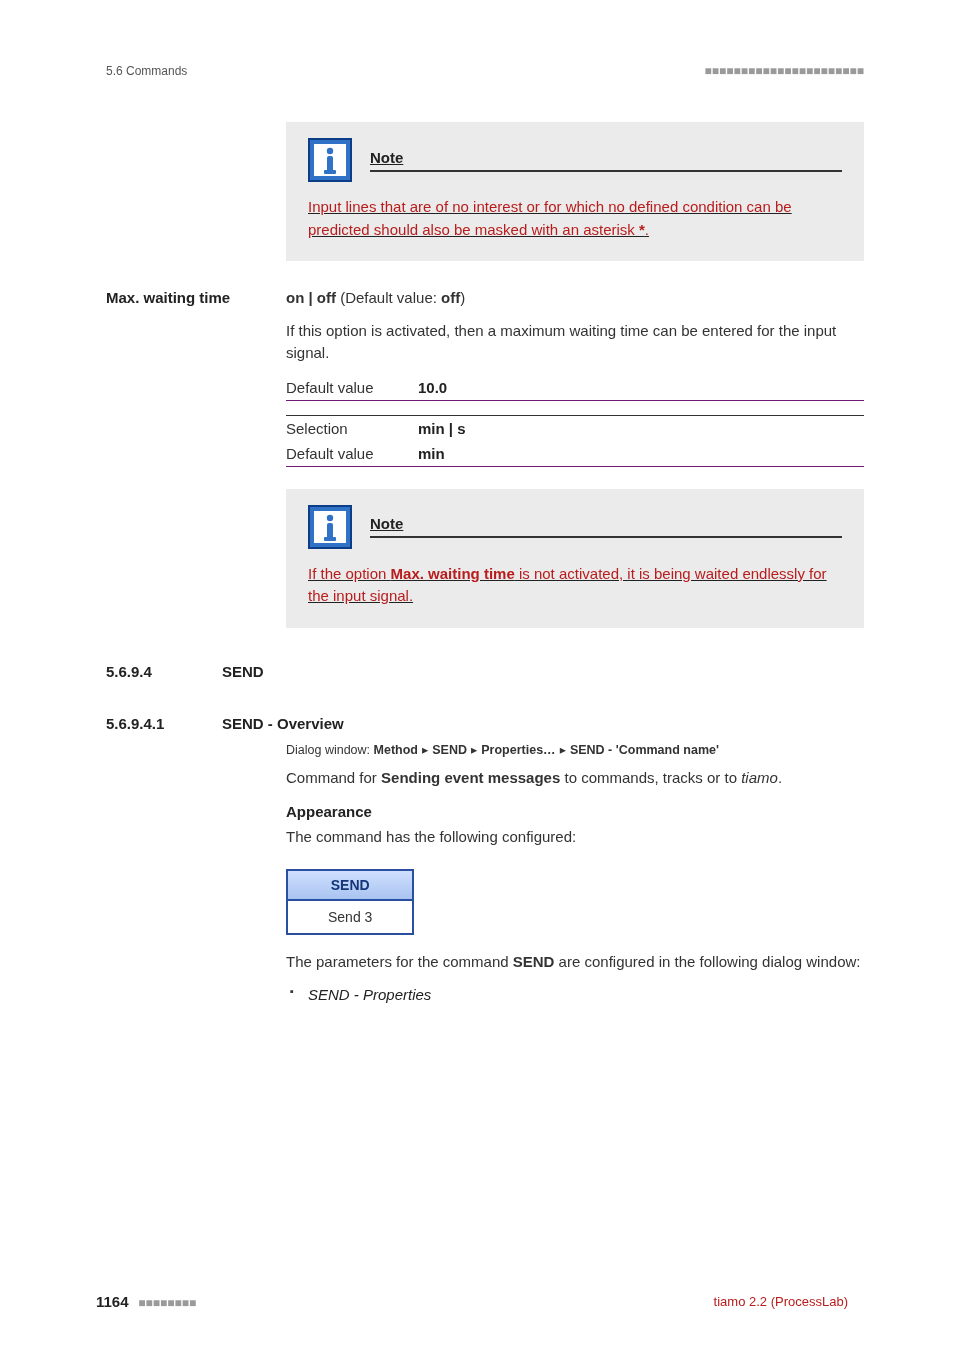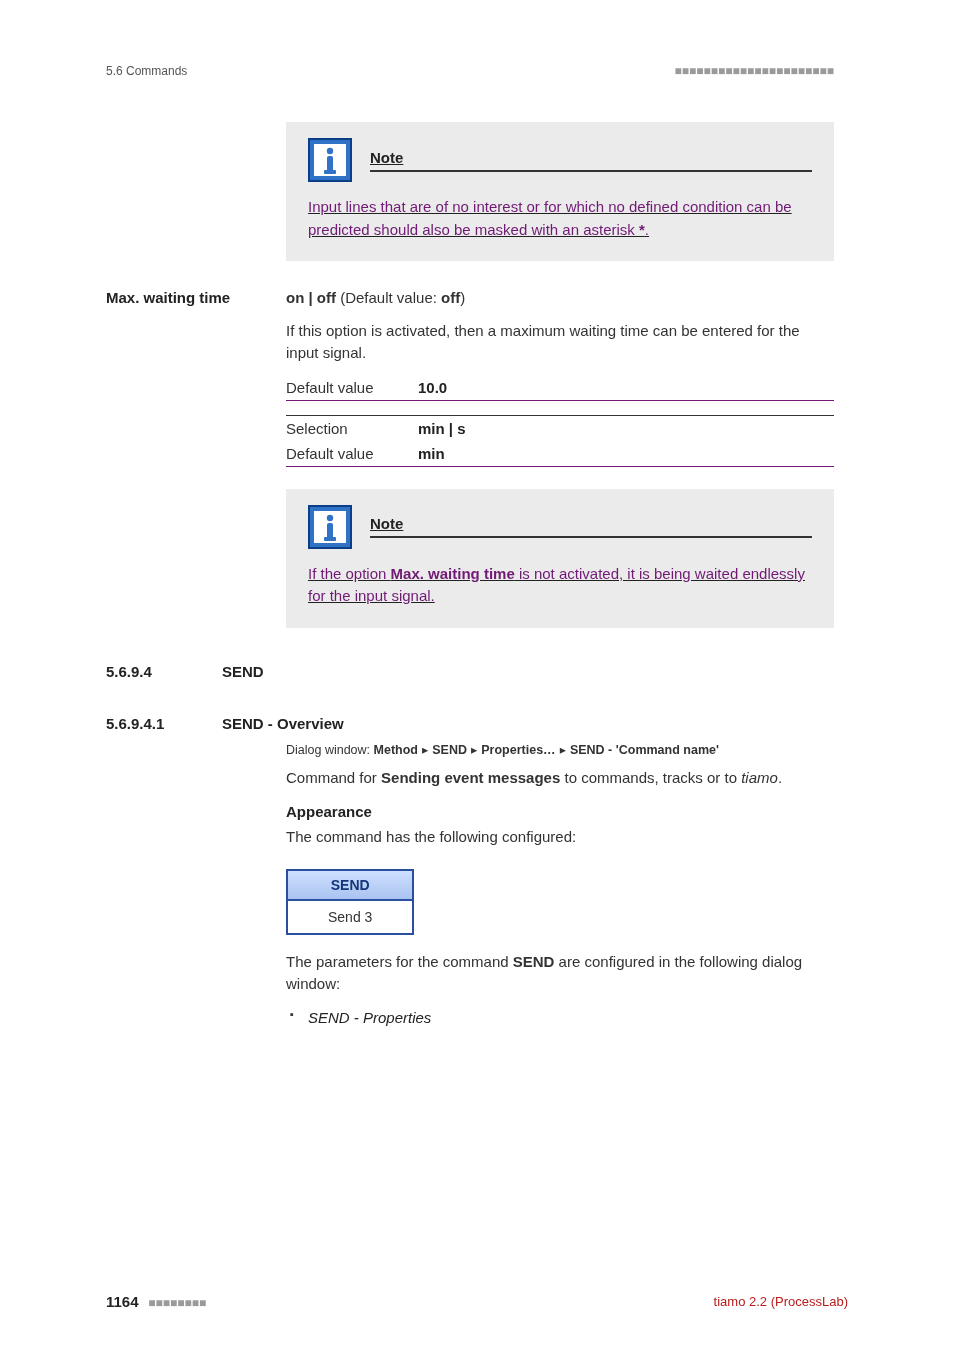--- a/index.html
+++ b/index.html
@@ -4,7 +4,7 @@
 <style>
   * { box-sizing: border-box; margin: 0; padding: 0; }
   html, body { width: 954px; background: #fff; font-family: "Segoe UI", "Helvetica Neue", Arial, sans-serif; color: #222; }
-  .page { width: 954px; min-height: 1350px; padding: 64px 120px 40px 106px; position: relative; }
+  .page { width: 954px; min-height: 1350px; padding: 64px 90px 40px 106px; position: relative; }
   .running-head { display: flex; justify-content: space-between; align-items: center; font-size: 12px; color: #555; margin-bottom: 44px; }
   .running-head .dashes { letter-spacing: 0; color: #9a9a9a; font-size: 12px; }
   .note-block { background: #ebebeb; padding: 16px 22px 20px 22px; margin-left: 180px; margin-bottom: 26px; text-decoration: underline; }

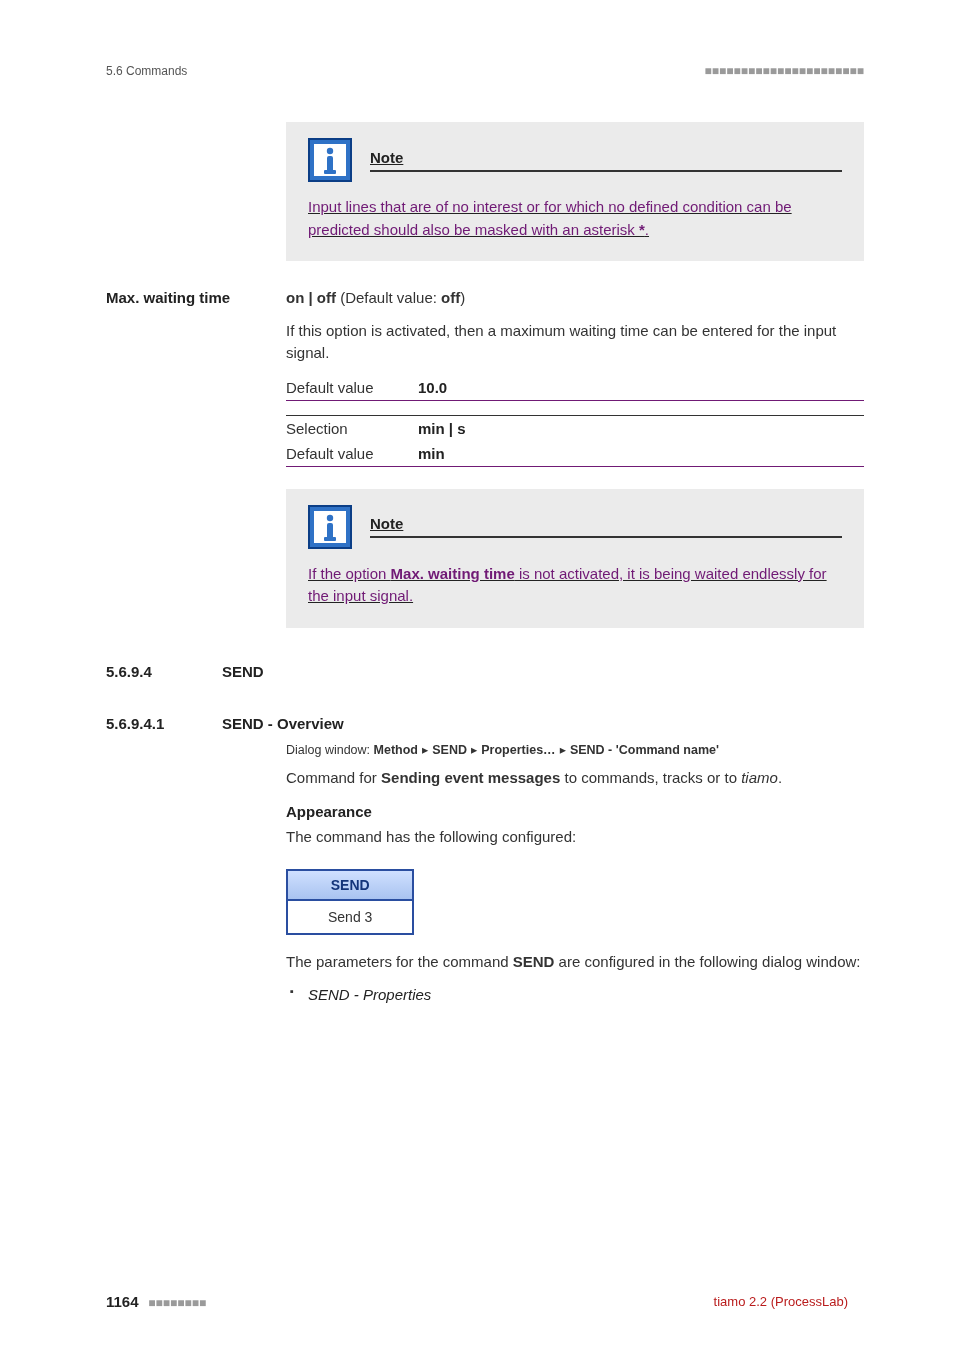--- a/index.html
+++ b/index.html
@@ -13,7 +13,7 @@
   .note-title-wrap { flex: 1; }
   .note-title { font-weight: 700; font-size: 15px; padding-bottom: 2px; }
   .note-rule { height: 2px; background: #333; margin-top: 2px; }
-  .note-body { font-size: 15px; line-height: 1.5; color: #701a75; }
+  .note-body { font-size: 15px; line-height: 1.5; color: #b91c1c; }
   .sidelabel-row { display: flex; align-items: flex-start; margin-bottom: 8px; }
   .sidelabel { width: 180px; flex: 0 0 180px; font-weight: 700; font-size: 15px; padding-top: 2px; }
   .content-col { flex: 1; }

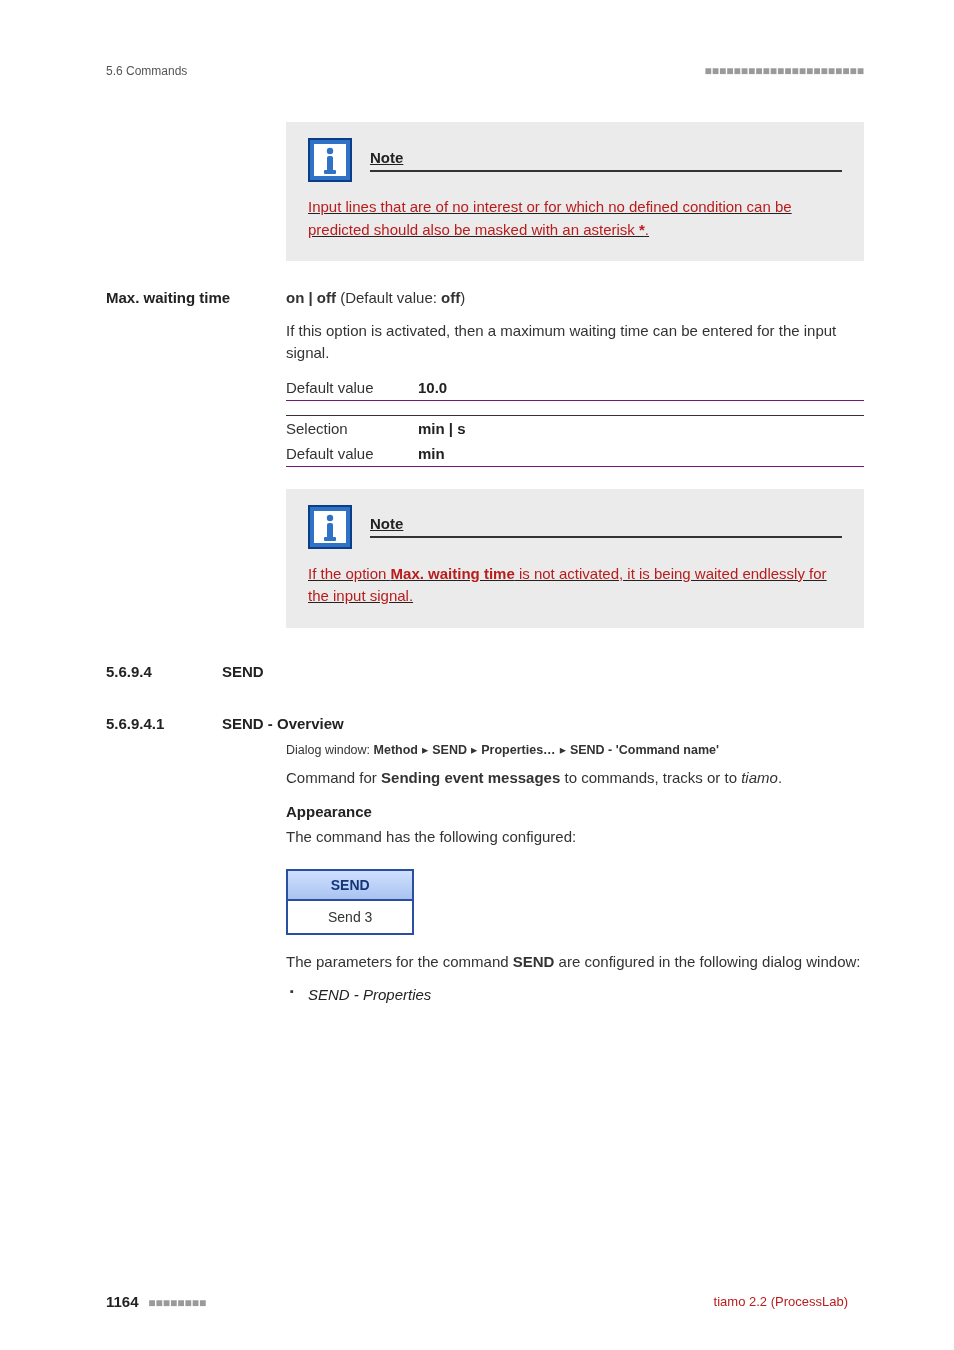--- a/index.html
+++ b/index.html
@@ -39,7 +39,7 @@
   ul.bullets { list-style: none; margin: 6px 0 0 0; padding: 0; }
   ul.bullets li { position: relative; padding-left: 22px; font-size: 15px; line-height: 1.6; }
   ul.bullets li::before { content: "▪"; position: absolute; left: 4px; top: 0; font-size: 11px; color: #333; }
-  .footer { position: absolute; left: 106px; right: 106px; bottom: 40px; display: flex; justify-content: space-between; align-items: center; font-size: 13px; }
+  .footer { position: absolute; left: 96px; right: 106px; bottom: 40px; display: flex; justify-content: space-between; align-items: center; font-size: 13px; }
   .footer .pn { font-weight: 700; font-size: 15px; }
   .footer .dashes2 { color: #9a9a9a; font-size: 12px; margin-left: 6px; }
   .footer .prod { color: #b91c1c; }

